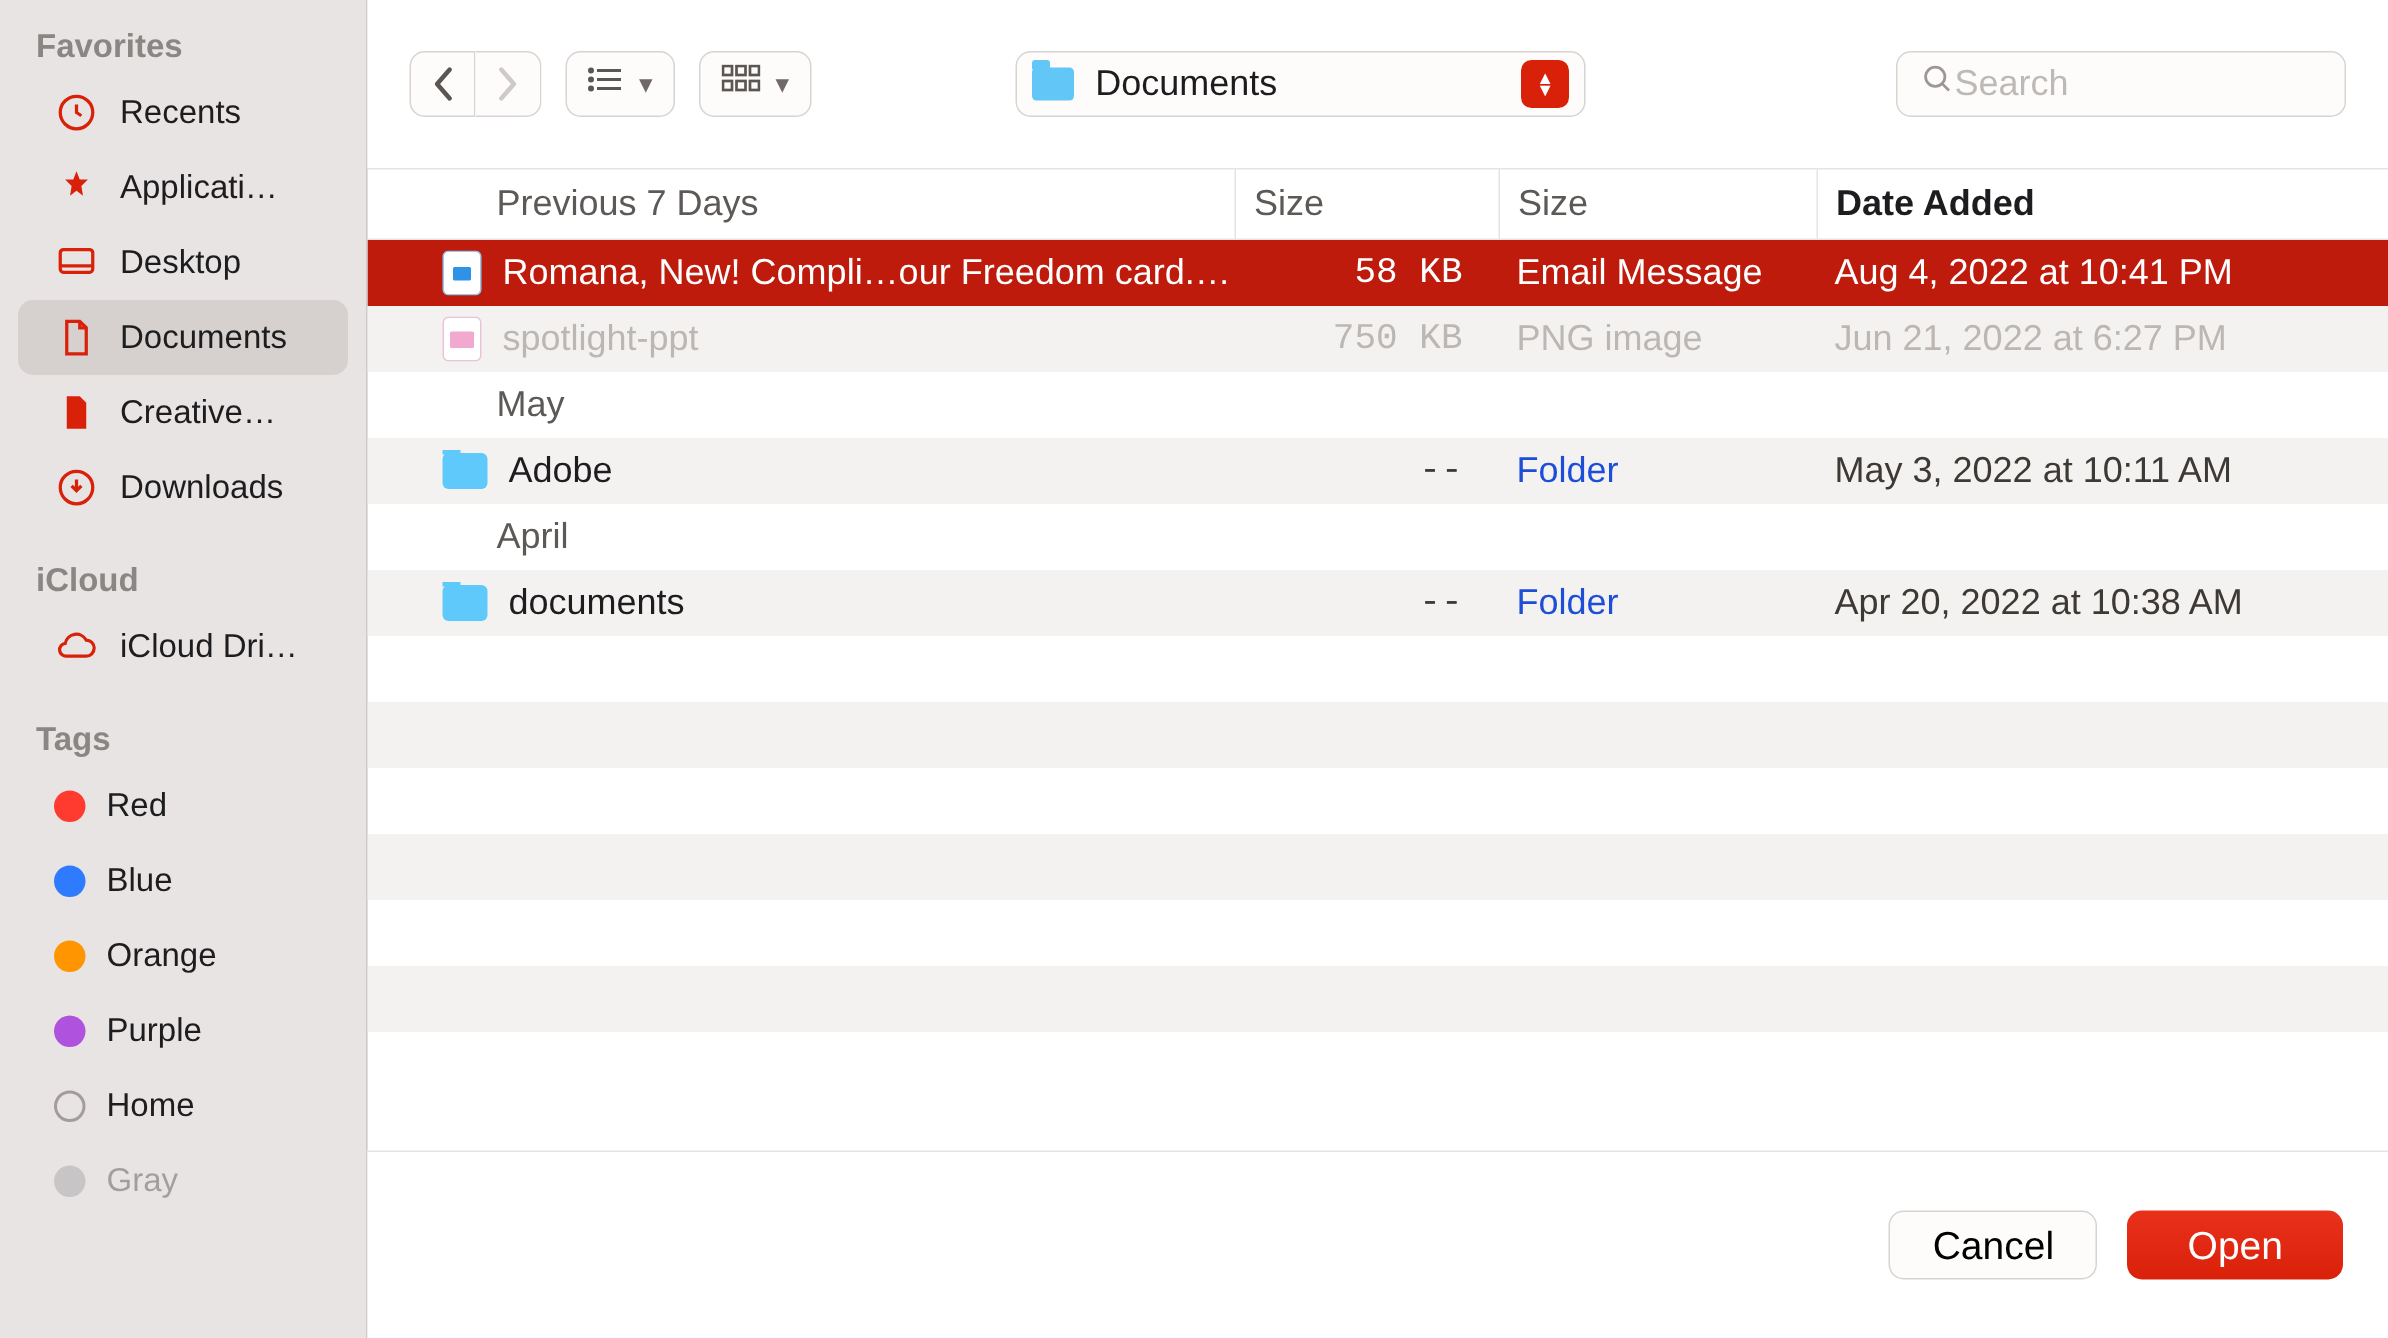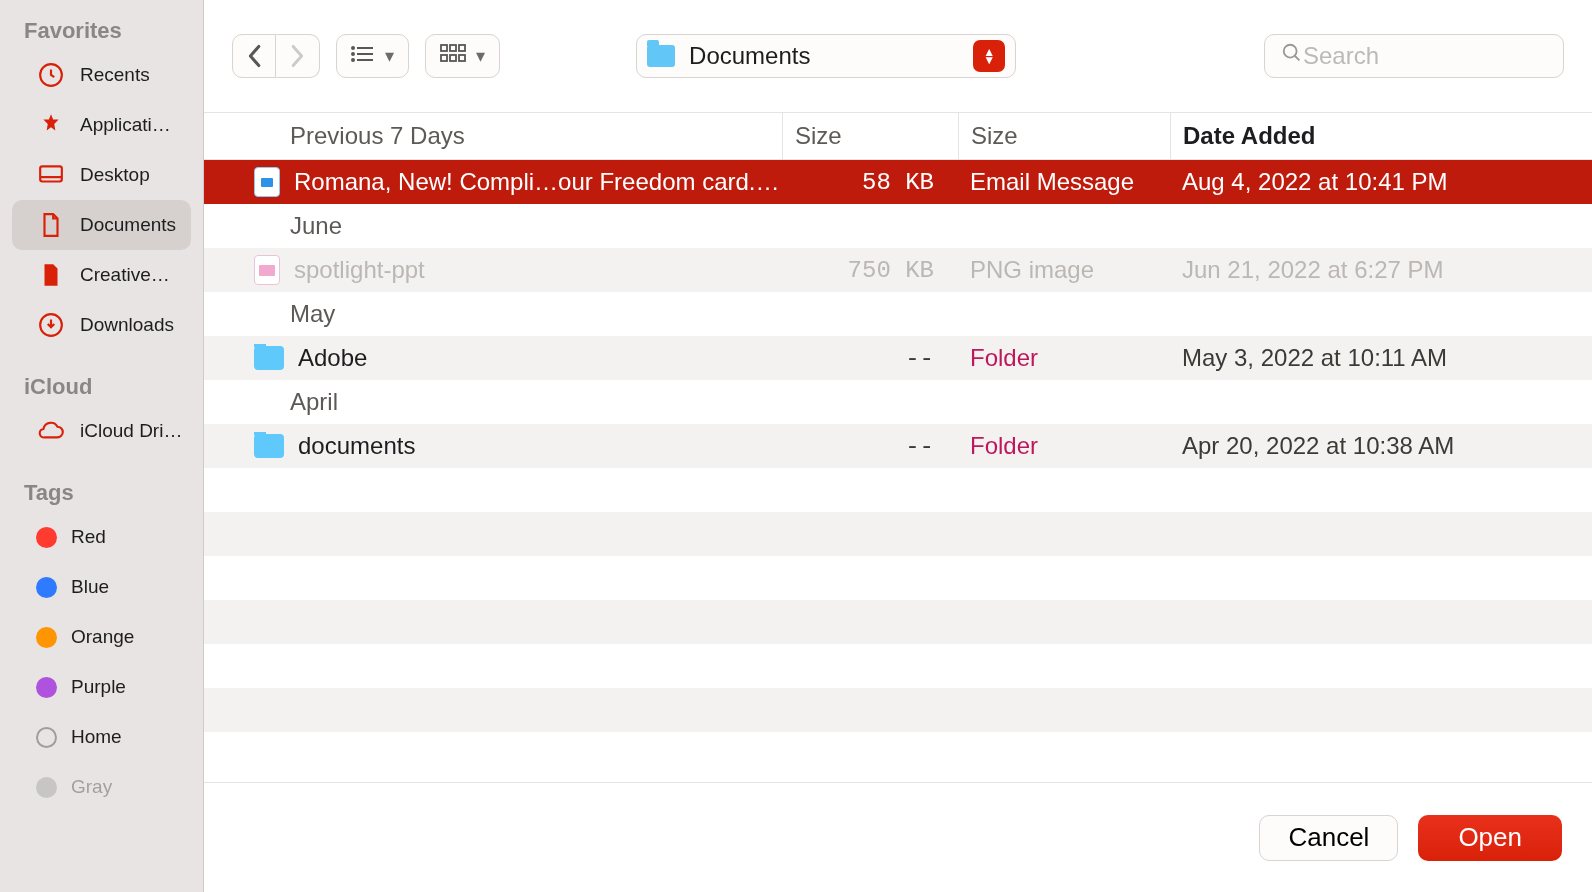--- a/index.html
+++ b/index.html
@@ -16,7 +16,7 @@
 
   
   .sidebar {
-    width: 204px;
+    width: 245px;
     background: #e8e4e3;
     border-right: 1px solid #cfcac8;
     padding: 18px 0 0 0;

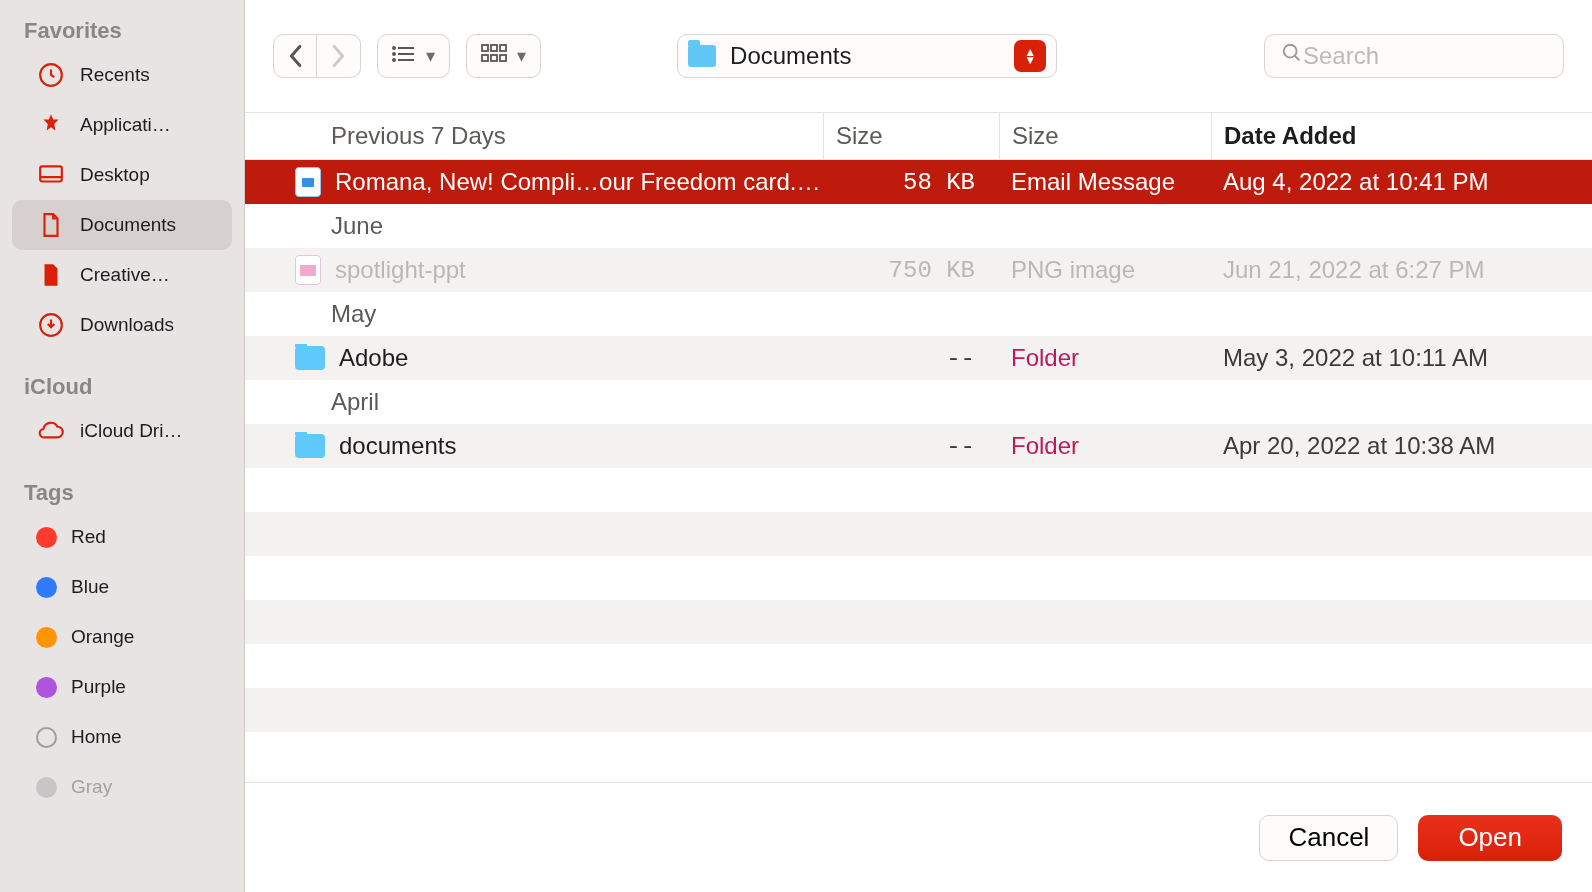--- a/index.html
+++ b/index.html
@@ -49,7 +49,7 @@
     flex-shrink: 0;
   }
   .sidebar-label {
-    font-size: 19px;
+    font-size: 22px;
     text-overflow: ellipsis;
     overflow: hidden;
   }

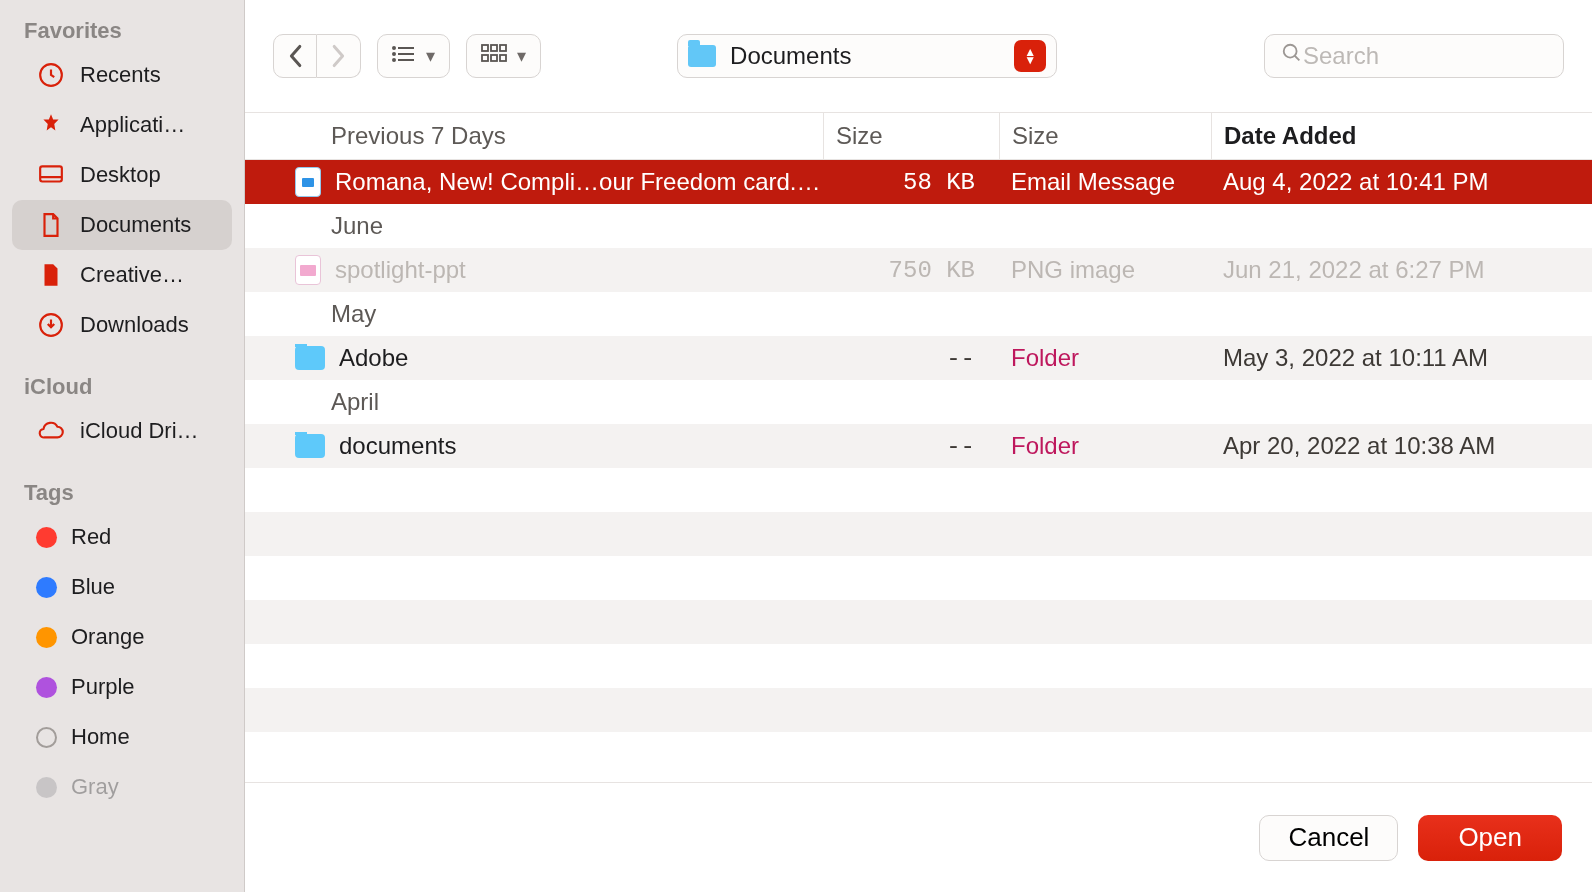--- a/index.html
+++ b/index.html
@@ -385,9 +385,6 @@
         <div class="date">Aug 4, 2022 at 10:41 PM</div>
       </div>
 
-      <div class="group">
-          <div class="name">June</div>
-        </div>
 
       <div class="row alt dim">
         <div class="name-cell">

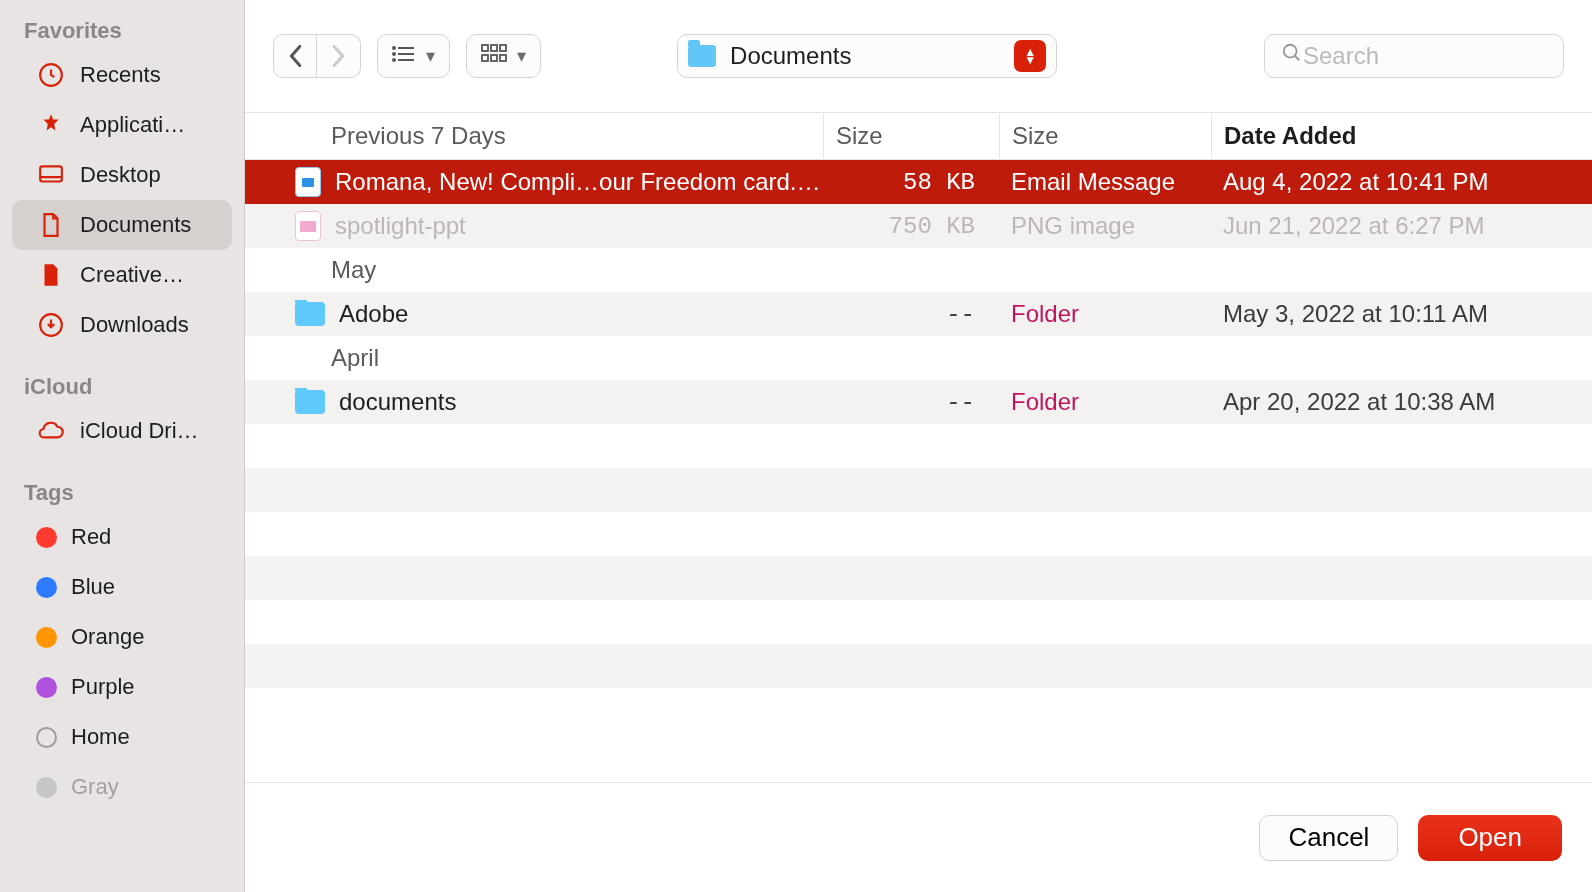--- a/index.html
+++ b/index.html
@@ -163,7 +163,7 @@
     white-space:nowrap;overflow:hidden;text-overflow:ellipsis;
   }
   .row .size { text-align:right; padding-right:24px; color:#3d3935;font-family:Liberation Mono, monospace;}
-  .row .kind { padding-left:12px; color:#be185d;}
+  .row .kind { padding-left:12px; color:#1d4ed8;}
   .row .date { padding-left:12px; color:#3d3935;}
   .row.alt { background:#f4f2f1; }
   .row.selected { background:#bf1b0d; color:#ffffff; }

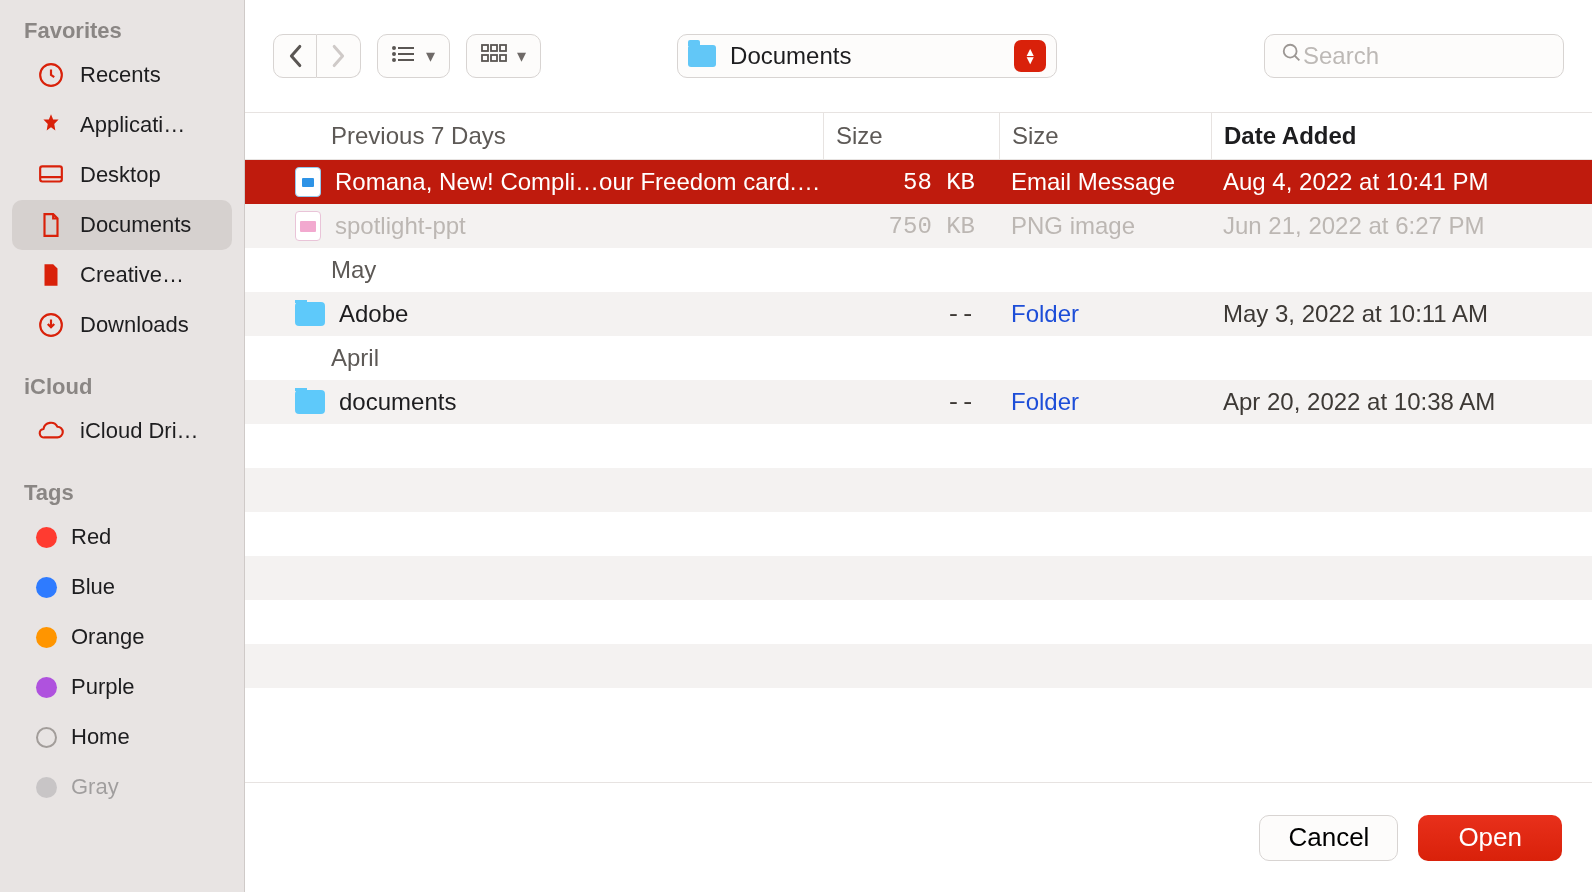--- a/index.html
+++ b/index.html
@@ -185,7 +185,7 @@
 
   
   .footer{
-    height:110px;border-top:1px solid #e7e3e1;
+    height:125px;border-top:1px solid #e7e3e1;
     display:flex;align-items:center;justify-content:flex-end;gap:20px;padding-right:30px;
     background:#fff;
   }

